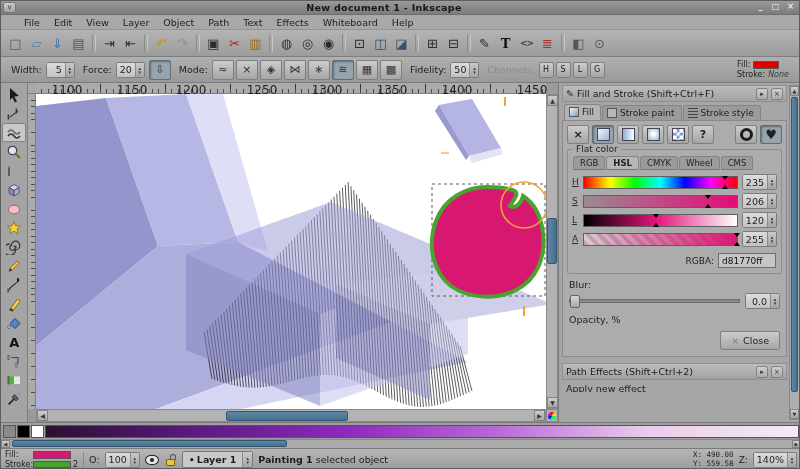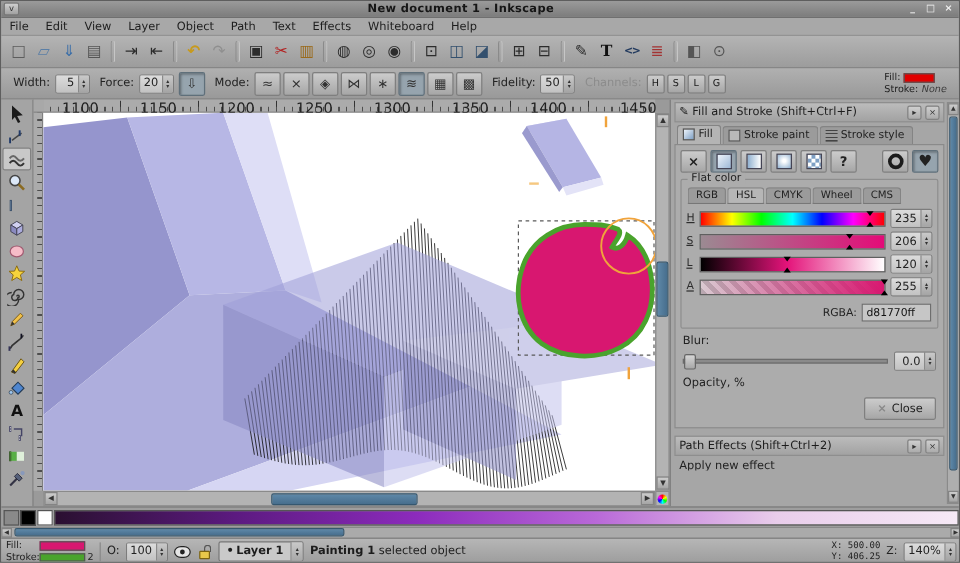--- a/index.html
+++ b/index.html
@@ -15,7 +15,7 @@
 .winbtn{width:13px;height:11px;margin-left:2px;font-size:8px;line-height:10px;text-align:center;color:#f2f2f2;font-weight:bold}
 
 
-.menubar{height:15px;background:#a8a8a8;display:flex;align-items:center;padding-left:0;border-bottom:1px solid #939393}
+.menubar{height:15px;background:#a8a8a8;display:flex;align-items:center;padding-left:16px;border-bottom:1px solid #939393}
 .mitem{padding:1px 7px;font-size:9.5px;color:#1d1d1d}
 
 

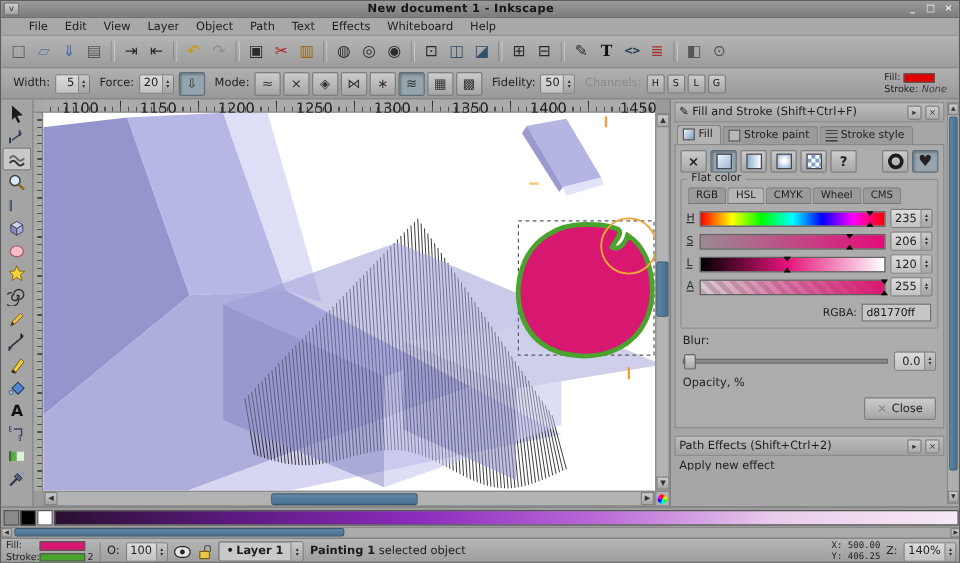--- a/index.html
+++ b/index.html
@@ -387,7 +387,7 @@
 
     <span class="rlab" style="left: 31px;">1100</span>
         <span class="rlab" style="left: 96px;">1150</span>
-        <span class="rlab" style="left: 161px;">1200</span>
+        <span class="rlab" style="left: 155px;">1200</span>
         <span class="rlab" style="left: 226px;">1250</span>
         <span class="rlab" style="left: 291px;">1300</span>
         <span class="rlab" style="left: 356px;">1350</span>

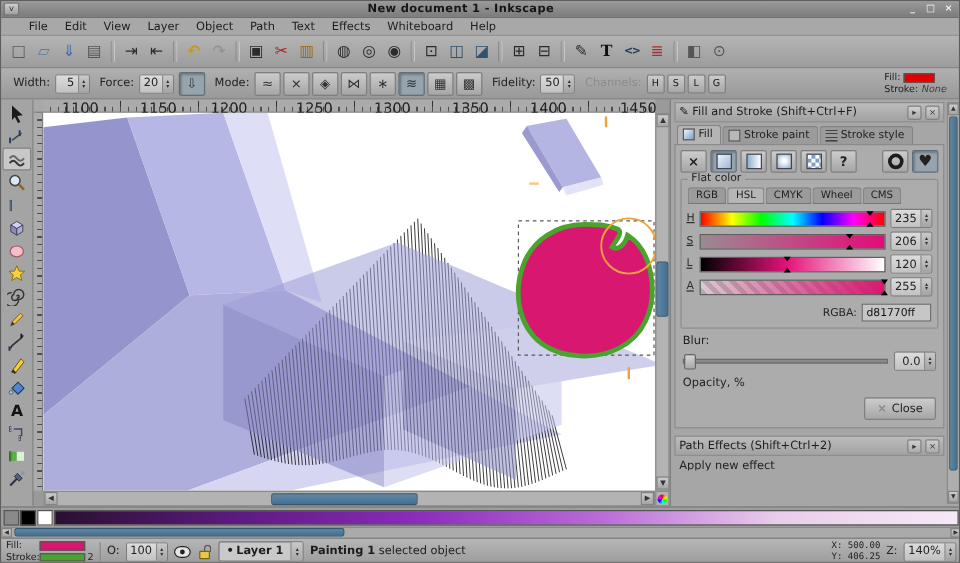--- a/index.html
+++ b/index.html
@@ -95,7 +95,7 @@
 .grp>.lbl{position:absolute;top:-6px;left:5px;background:#acacac;padding:0 3px;font-size:9px;color:#222}
 .ctabs{display:flex;gap:1px;margin:2px 0 4px 2px}
 .ctab{padding:1px 6px;font-size:8.5px;background:#9b9b9b;border:1px solid #848484;border-bottom-color:#777;border-radius:3px 3px 0 0;color:#222}
-.ctab.active{background:#b6b6b6;font-weight:normal}
+.ctab.active{background:#b6b6b6;font-weight:bold}
 .slrow{display:flex;align-items:center;margin:3px 1px}
 .sl-lab{width:10px;font-size:9px;color:#2d2d2d;text-decoration:underline}
 .sl{flex:1;height:13px;border:1px solid #5f5f5f;position:relative;margin:0 4px 0 1px}

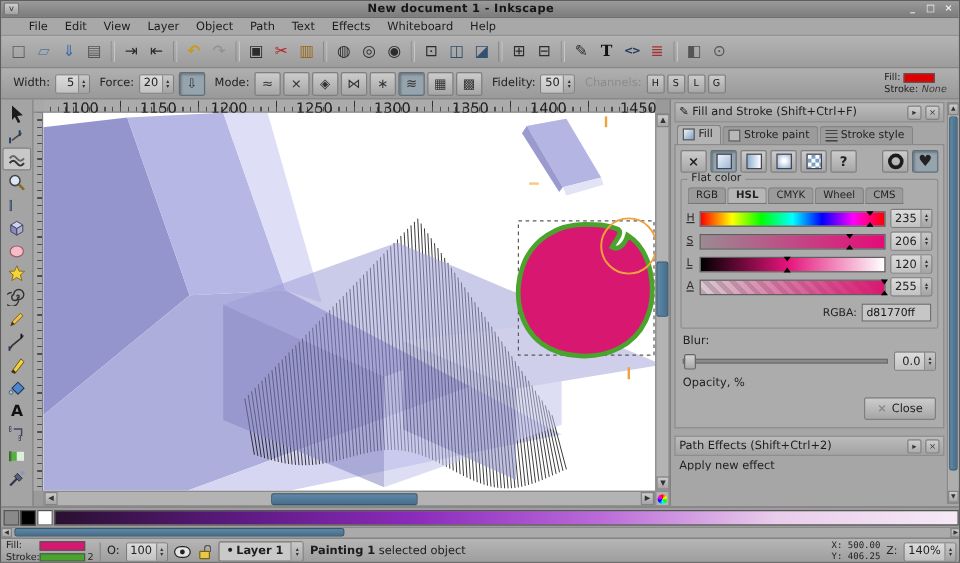--- a/index.html
+++ b/index.html
@@ -760,7 +760,7 @@
     </span>
     <span class="statusmsg"><b>Painting 1</b><span> selected object</span></span>
     <span class="xyblock">
-      <span><span>X:</span> <span>500.00</span></span>
+      <span><span>X:</span> <span>490.00</span></span>
       <span><span>Y:</span> <span>406.25</span></span>
     </span>
     <span class="zlabel">Z:</span>

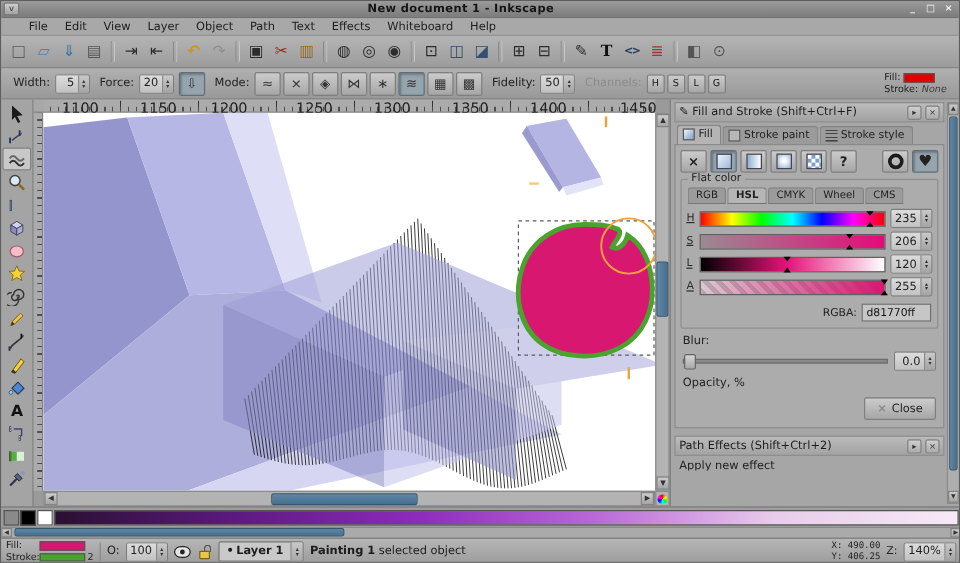--- a/index.html
+++ b/index.html
@@ -761,7 +761,7 @@
     <span class="statusmsg"><b>Painting 1</b><span> selected object</span></span>
     <span class="xyblock">
       <span><span>X:</span> <span>490.00</span></span>
-      <span><span>Y:</span> <span>406.25</span></span>
+      <span><span>Y:</span> <span>559.58</span></span>
     </span>
     <span class="zlabel">Z:</span>
     <span class="spin">

